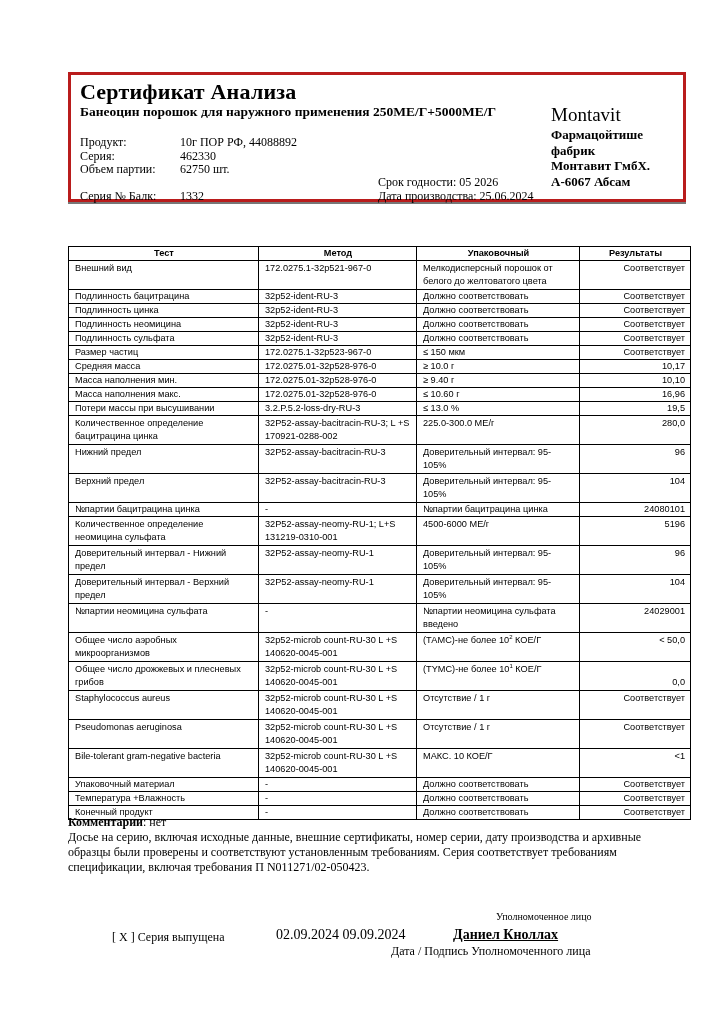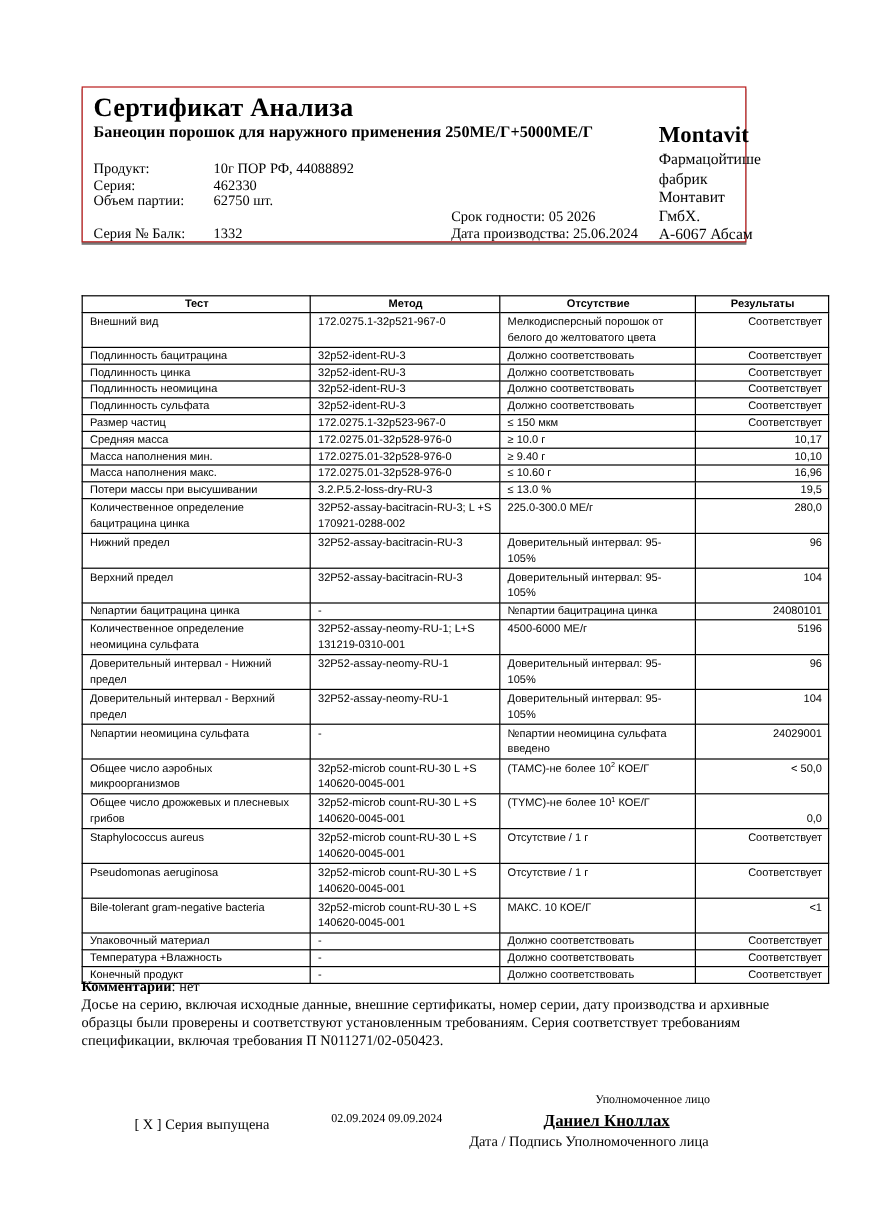--- a/index.html
+++ b/index.html
@@ -4,7 +4,7 @@
 <style>
   html, body { margin:0; padding:0; background:#ffffff; }
   body { width:724px; height:1024px; position:relative; overflow:hidden; font-family:"Liberation Serif", serif; color:#000; }
-  .hdr { position:absolute; left:68px; top:72px; width:554px; height:130px; border:1px solid #b91c1c; box-sizing:border-box; box-shadow: 0 2px 0 #777; }
+  .hdr { position:absolute; left:68px; top:72px; width:618px; height:130px; border:3px solid #b91c1c; box-sizing:border-box; box-shadow: 0 2px 0 #777; }
   .title { position:absolute; left:9px; top:4px; font-size:22px; font-weight:bold; letter-spacing:0.2px; }
   .subtitle { position:absolute; left:9px; top:29px; font-size:13.5px; font-weight:bold; }
   .brand { position:absolute; left:480px; top:29px; font-size:19px; font-weight:bold; }

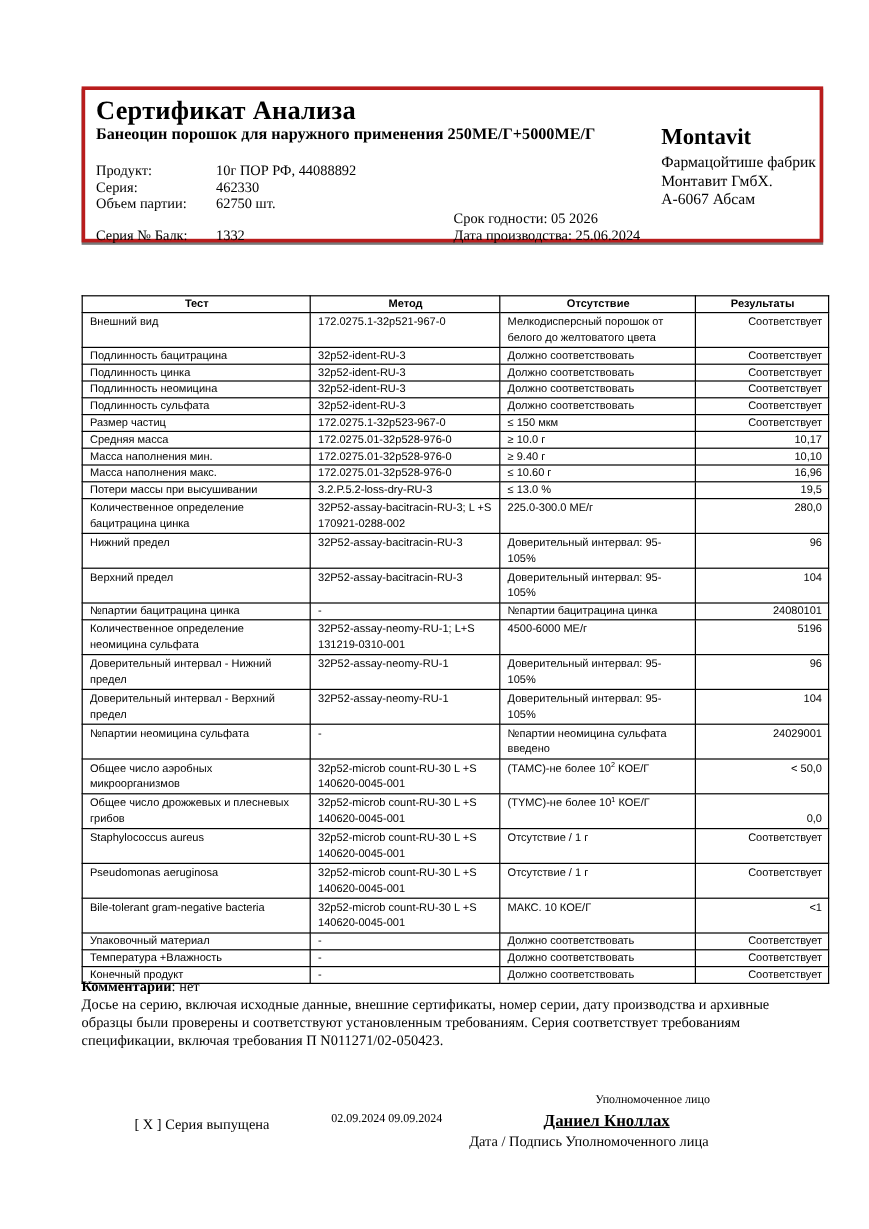--- a/index.html
+++ b/index.html
@@ -7,7 +7,7 @@
   .hdr { position:absolute; left:68px; top:72px; width:618px; height:130px; border:3px solid #b91c1c; box-sizing:border-box; box-shadow: 0 2px 0 #777; }
   .title { position:absolute; left:9px; top:4px; font-size:22px; font-weight:bold; letter-spacing:0.2px; }
   .subtitle { position:absolute; left:9px; top:29px; font-size:13.5px; font-weight:bold; }
-  .brand { position:absolute; left:480px; top:29px; font-size:19px; font-weight:bold; }
+  .brand { position:absolute; left:480px; top:29px; font-size:19px; font-weight:normal; }
   .addr { position:absolute; left:480px; top:52px; font-size:13px; line-height:15.5px; }
   .kv { position:absolute; left:9px; font-size:12px; }
   .kv .k { position:absolute; left:0; width:100px; }

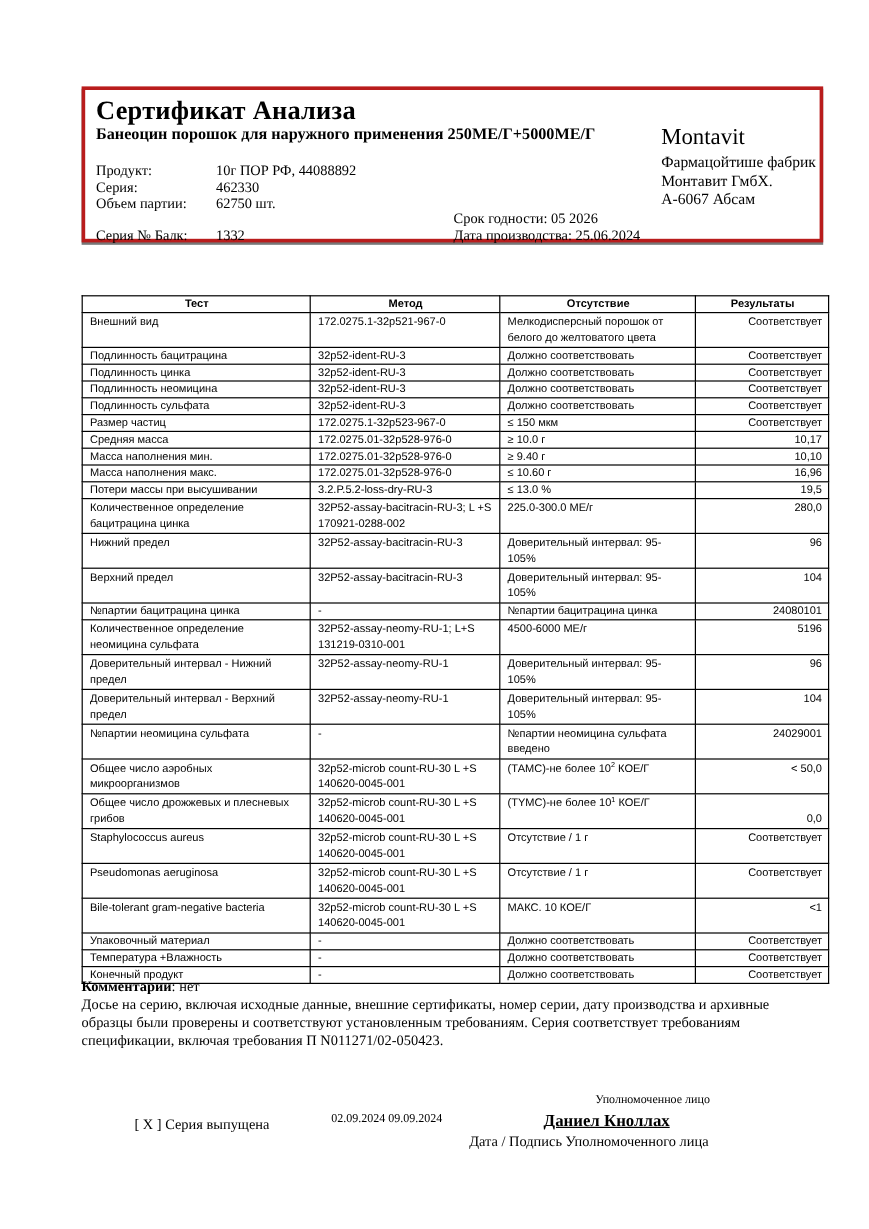--- a/index.html
+++ b/index.html
@@ -8,7 +8,7 @@
   .title { position:absolute; left:9px; top:4px; font-size:22px; font-weight:bold; letter-spacing:0.2px; }
   .subtitle { position:absolute; left:9px; top:29px; font-size:13.5px; font-weight:bold; }
   .brand { position:absolute; left:480px; top:29px; font-size:19px; font-weight:normal; }
-  .addr { position:absolute; left:480px; top:52px; font-size:13px; line-height:15.5px; }
+  .addr { position:absolute; left:480px; top:52px; font-size:13px; line-height:15.5px;font-weight:bold; }
   .kv { position:absolute; left:9px; font-size:12px; }
   .kv .k { position:absolute; left:0; width:100px; }
   .kv .v { position:absolute; left:100px; white-space:nowrap; }

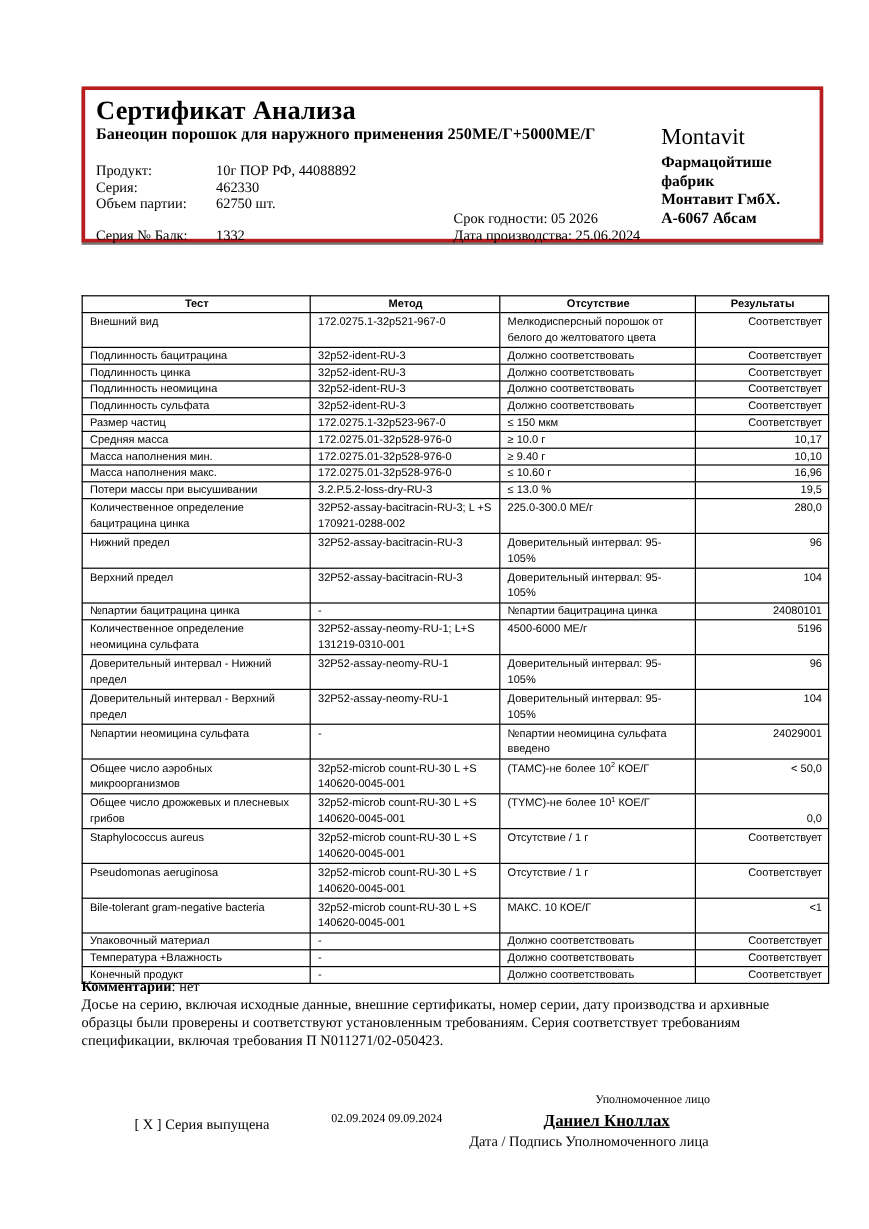--- a/index.html
+++ b/index.html
@@ -76,7 +76,7 @@
     <tr>
       <th>Тест</th>
       <th>Метод</th>
-      <th>Отсутствие</th>
+      <th>Упаковочный</th>
       <th>Результаты</th>
     </tr>
   </thead>

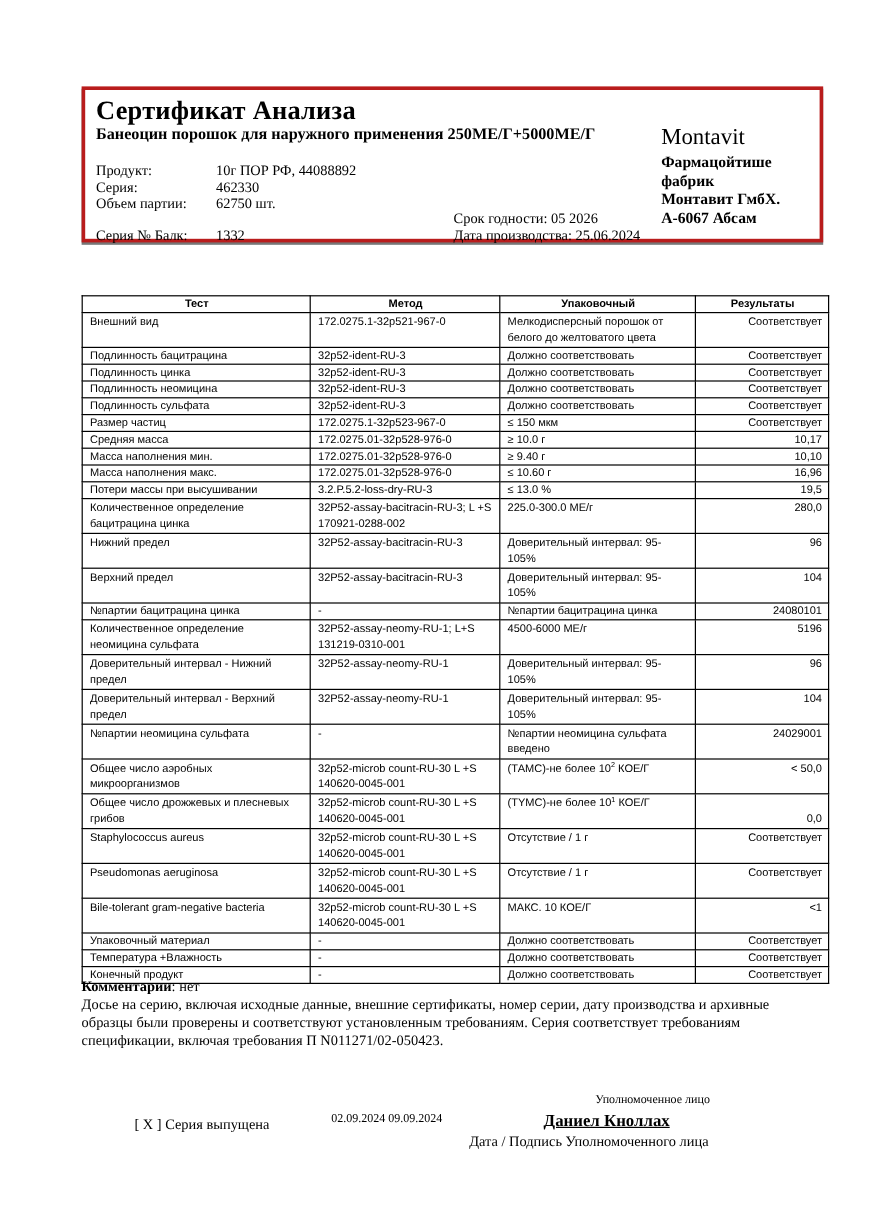--- a/index.html
+++ b/index.html
@@ -27,7 +27,7 @@
   .comments .lbl { font-weight:bold; }
   .sig-top { position:absolute; left:496px; top:911px; font-size:10px;font-family:Liberation Serif, serif; }
   .released { position:absolute; left:68px; top:930px; font-size:12px;padding-left:44px; }
-  .sig-dates { position:absolute; left:276px; top:927px; font-size:10px; }
+  .sig-dates { position:absolute; left:276px; top:927px; font-size:14px; }
   .sig-name { position:absolute; left:453px; top:927px; font-size:14px; font-weight:bold; text-decoration:underline; }
   .sig-bottom { position:absolute; left:391px; top:944px; font-size:12px; }
 </style>

